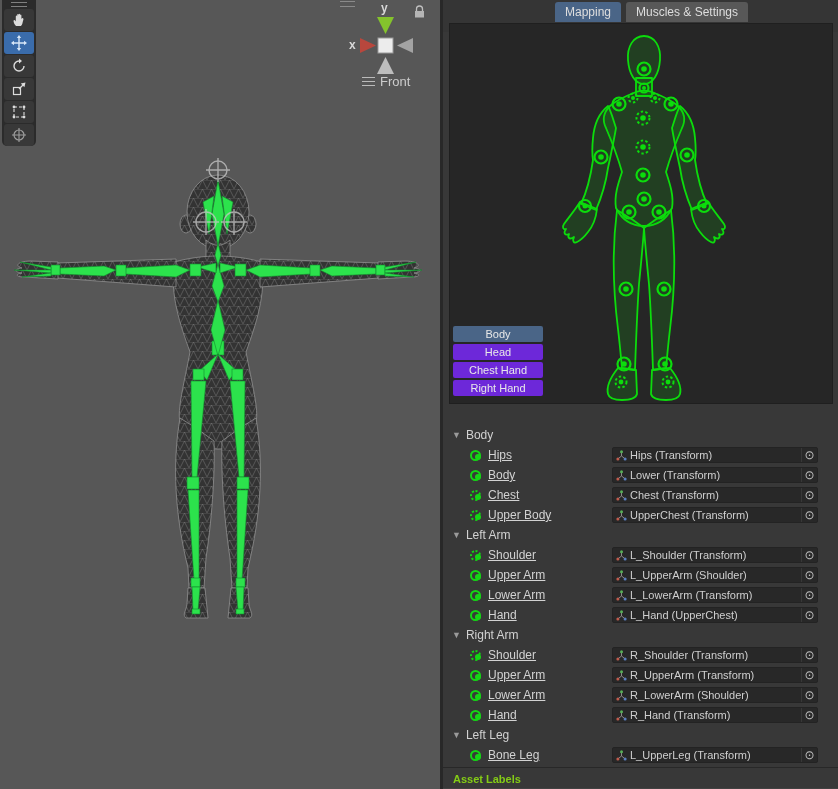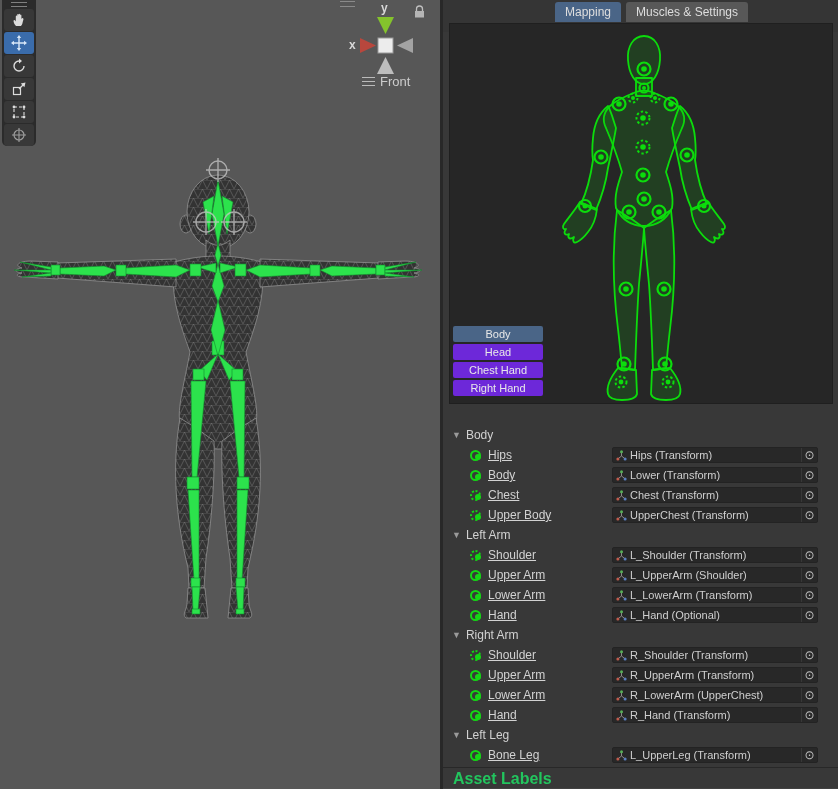--- a/index.html
+++ b/index.html
@@ -435,7 +435,7 @@
               <circle cx="1.9" cy="8.9" r="1.5" fill="#c05b4d"></circle>
               <circle cx="9.1" cy="8.9" r="1.5" fill="#5b7fc0"></circle>
             </svg>
-            <span class="obj-text">L_Hand (Optional)</span>
+            <span class="obj-text">L_Hand (UpperChest)</span>
             <span class="picker">⊙</span>
           </div>
         </div>

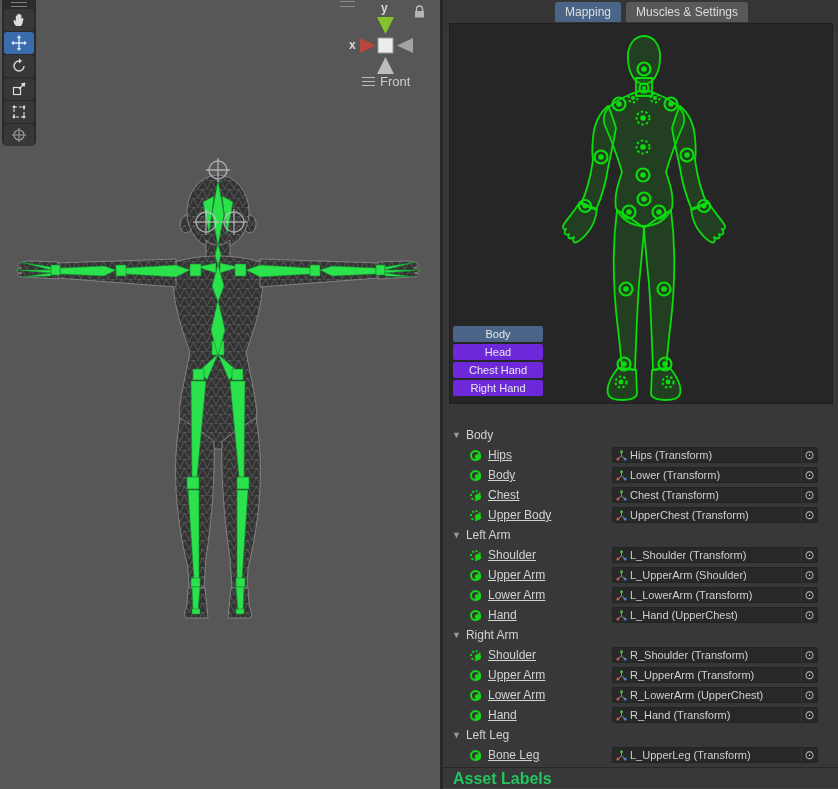--- a/index.html
+++ b/index.html
@@ -481,7 +481,7 @@
               <circle cx="1.9" cy="8.9" r="1.5" fill="#c05b4d"></circle>
               <circle cx="9.1" cy="8.9" r="1.5" fill="#5b7fc0"></circle>
             </svg>
-            <span class="obj-text">R_LowerArm (UpperChest)</span>
+            <span class="obj-text">R_LowerArm (Shoulder)</span>
             <span class="picker">⊙</span>
           </div>
         </div>

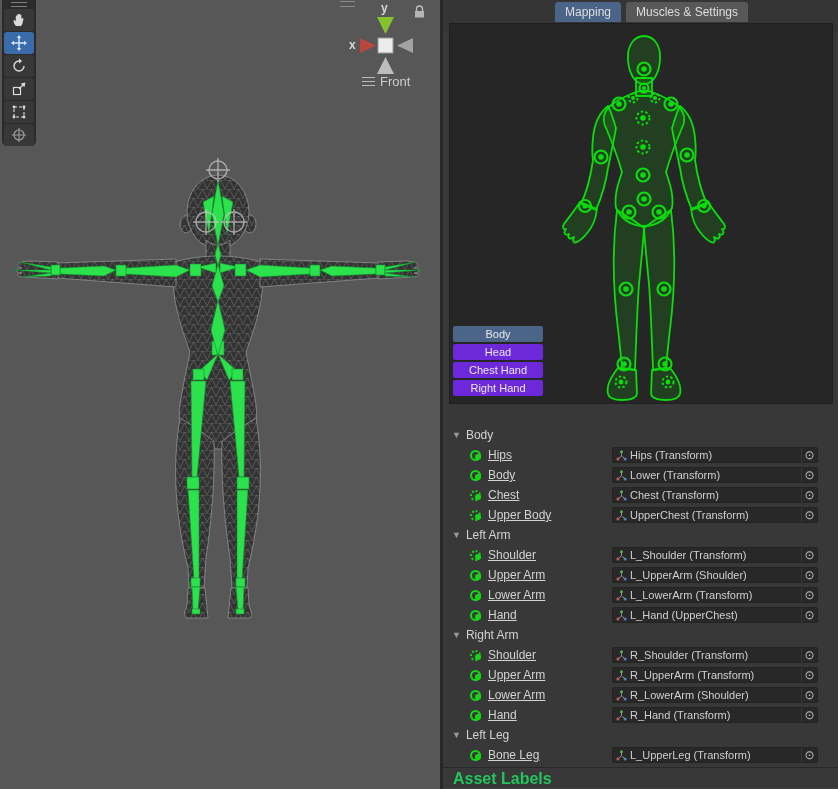--- a/index.html
+++ b/index.html
@@ -70,7 +70,7 @@
 
   #footer-bar{position:absolute;left:0;top:767px;width:395px;height:22px;background:#383838;
     border-top:1px solid #282828;box-shadow:0 -1px 0 #424242 inset;display:flex;align-items:center;}
-  #footer-bar span{margin-left:10px;color:#22c55e;font-size:16px;font-weight:bold;}
+  #footer-bar span{margin-left:10px;color:#84cc16;font-size:11px;font-weight:bold;}
 </style>
 </head>
 <body>

